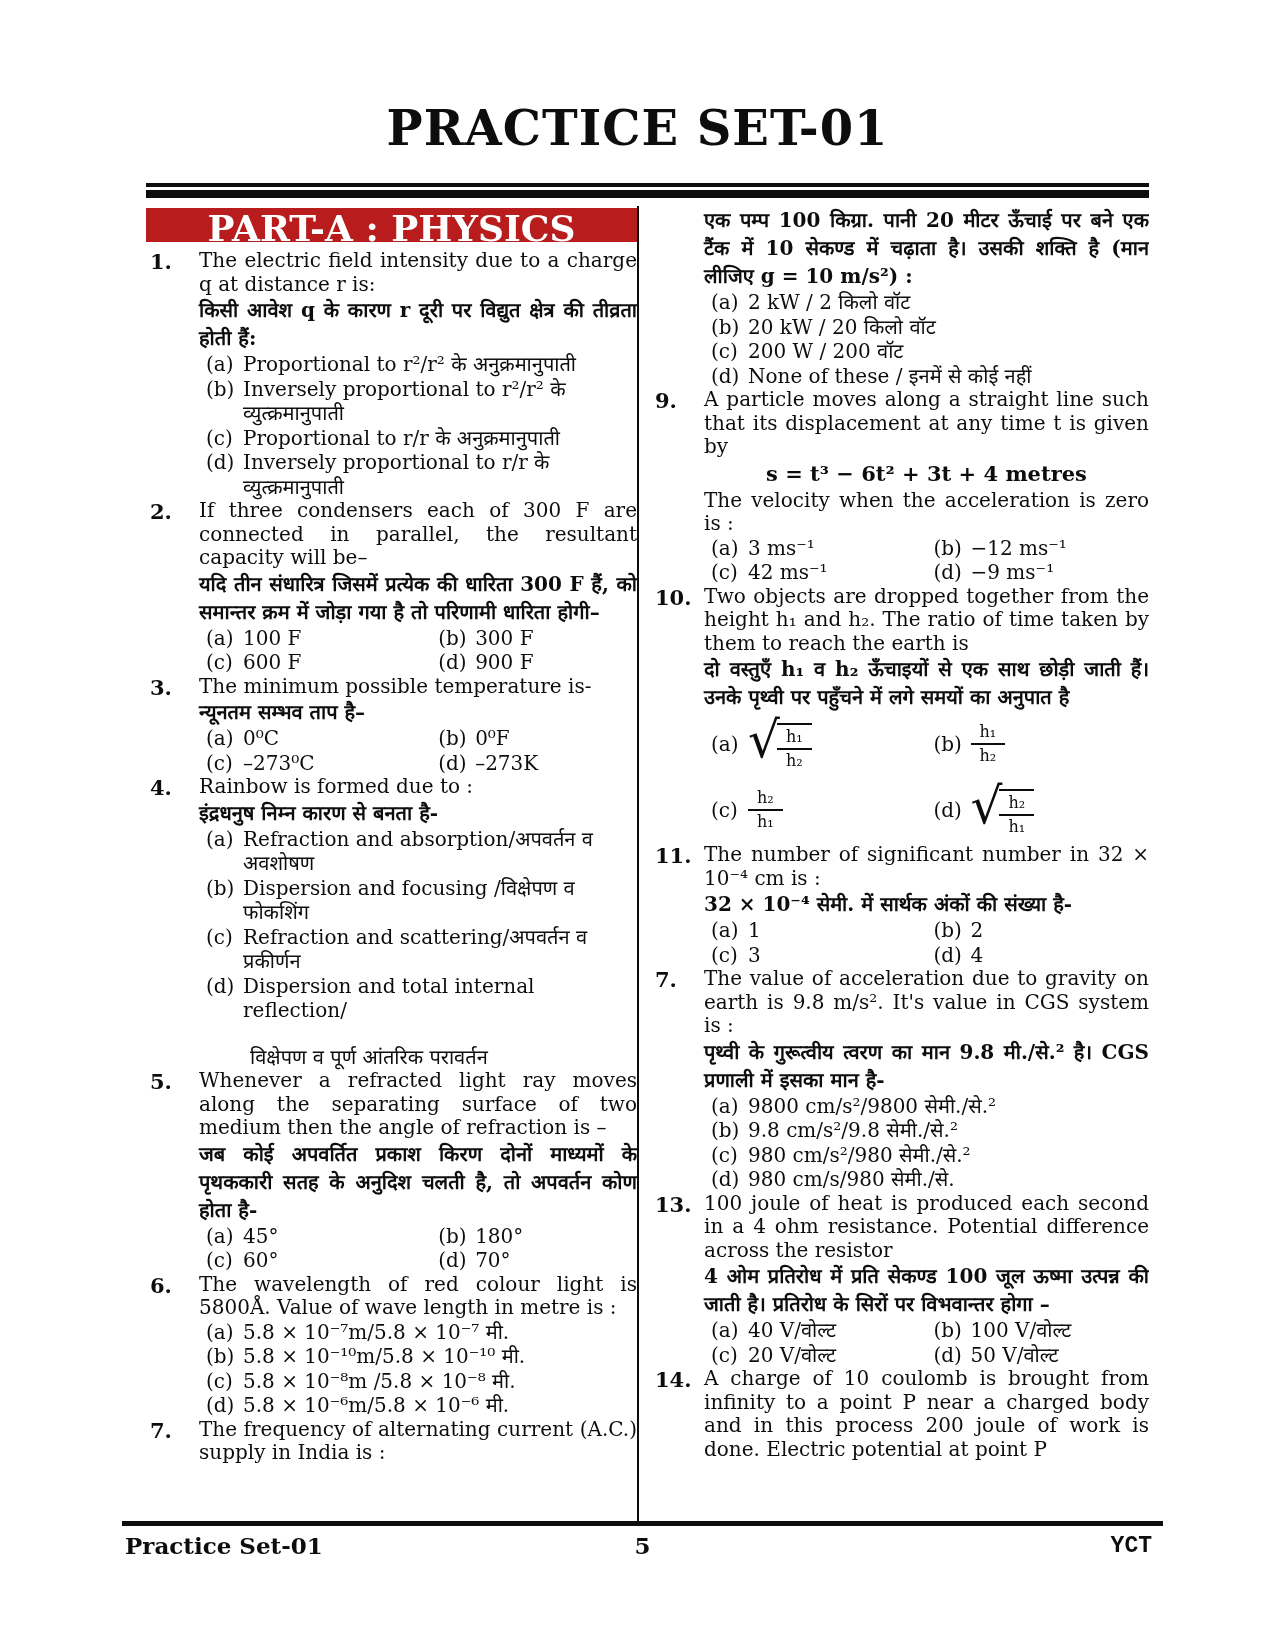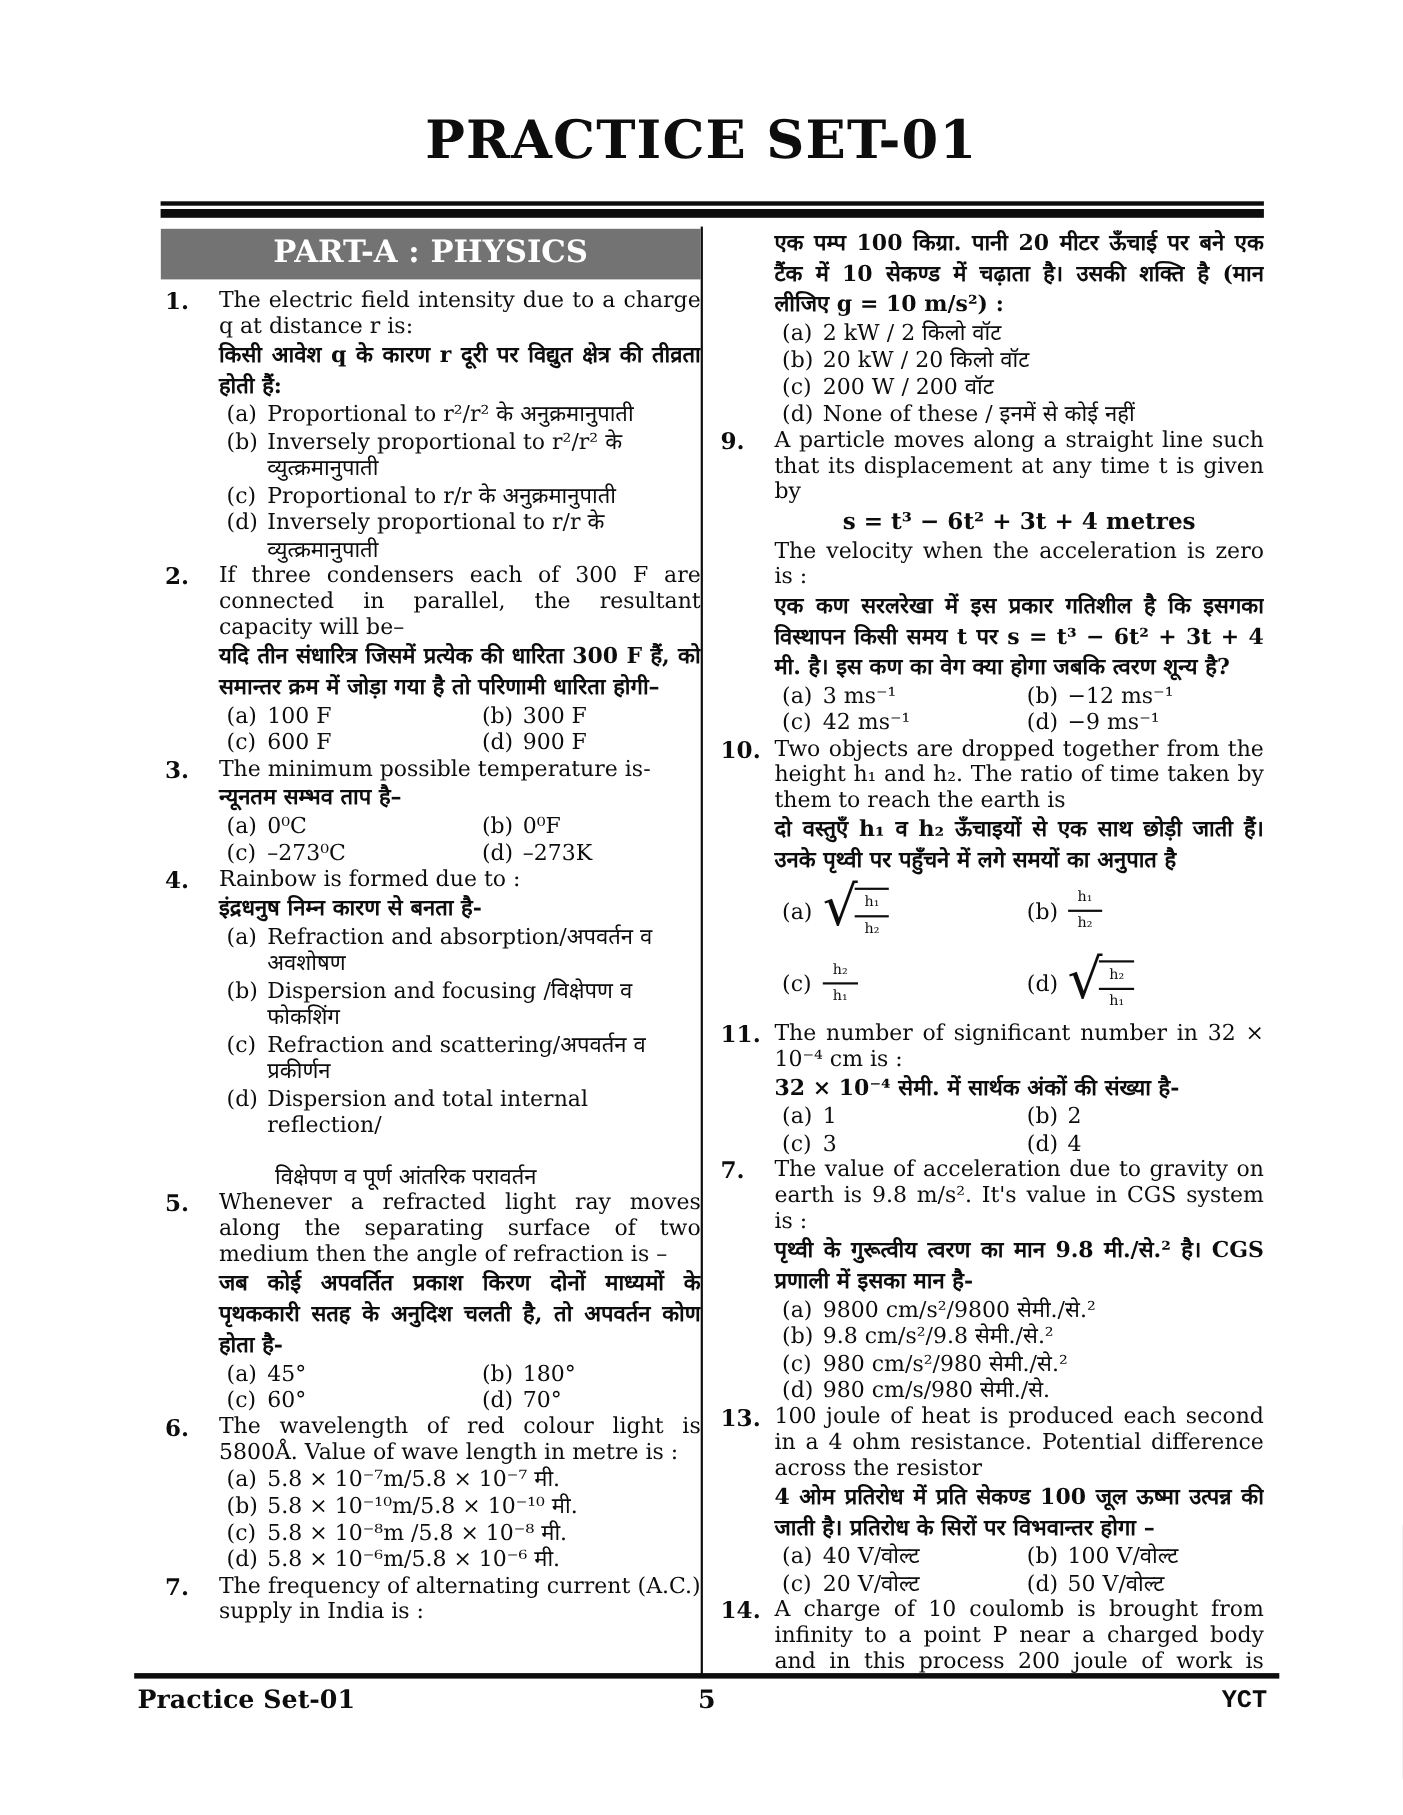--- a/index.html
+++ b/index.html
@@ -13,8 +13,8 @@
   .col{position:absolute;top:206px;height:1316px;overflow:hidden;}
   .col-left{left:146px;width:491px;}
   .col-right{left:651px;width:498px;}
-  .section-header{background:#737373;color:#fff;text-align:center;font-weight:bold;
-                  font-size:28px;height:46px;line-height:41px;margin:2px 0 7px 0;}
+  .section-header{background:#b91c1c;color:#fff;text-align:center;font-weight:bold;
+                  font-size:36px;height:34px;line-height:41px;margin:2px 0 7px 0;}
   .q{display:flex;align-items:flex-start;}
   .qnum{flex:0 0 53px;width:53px;font-weight:bold;font-size:21px;line-height:24px;padding:1px 0 0 4px;box-sizing:border-box;}
   .qbody{flex:1;min-width:0;}

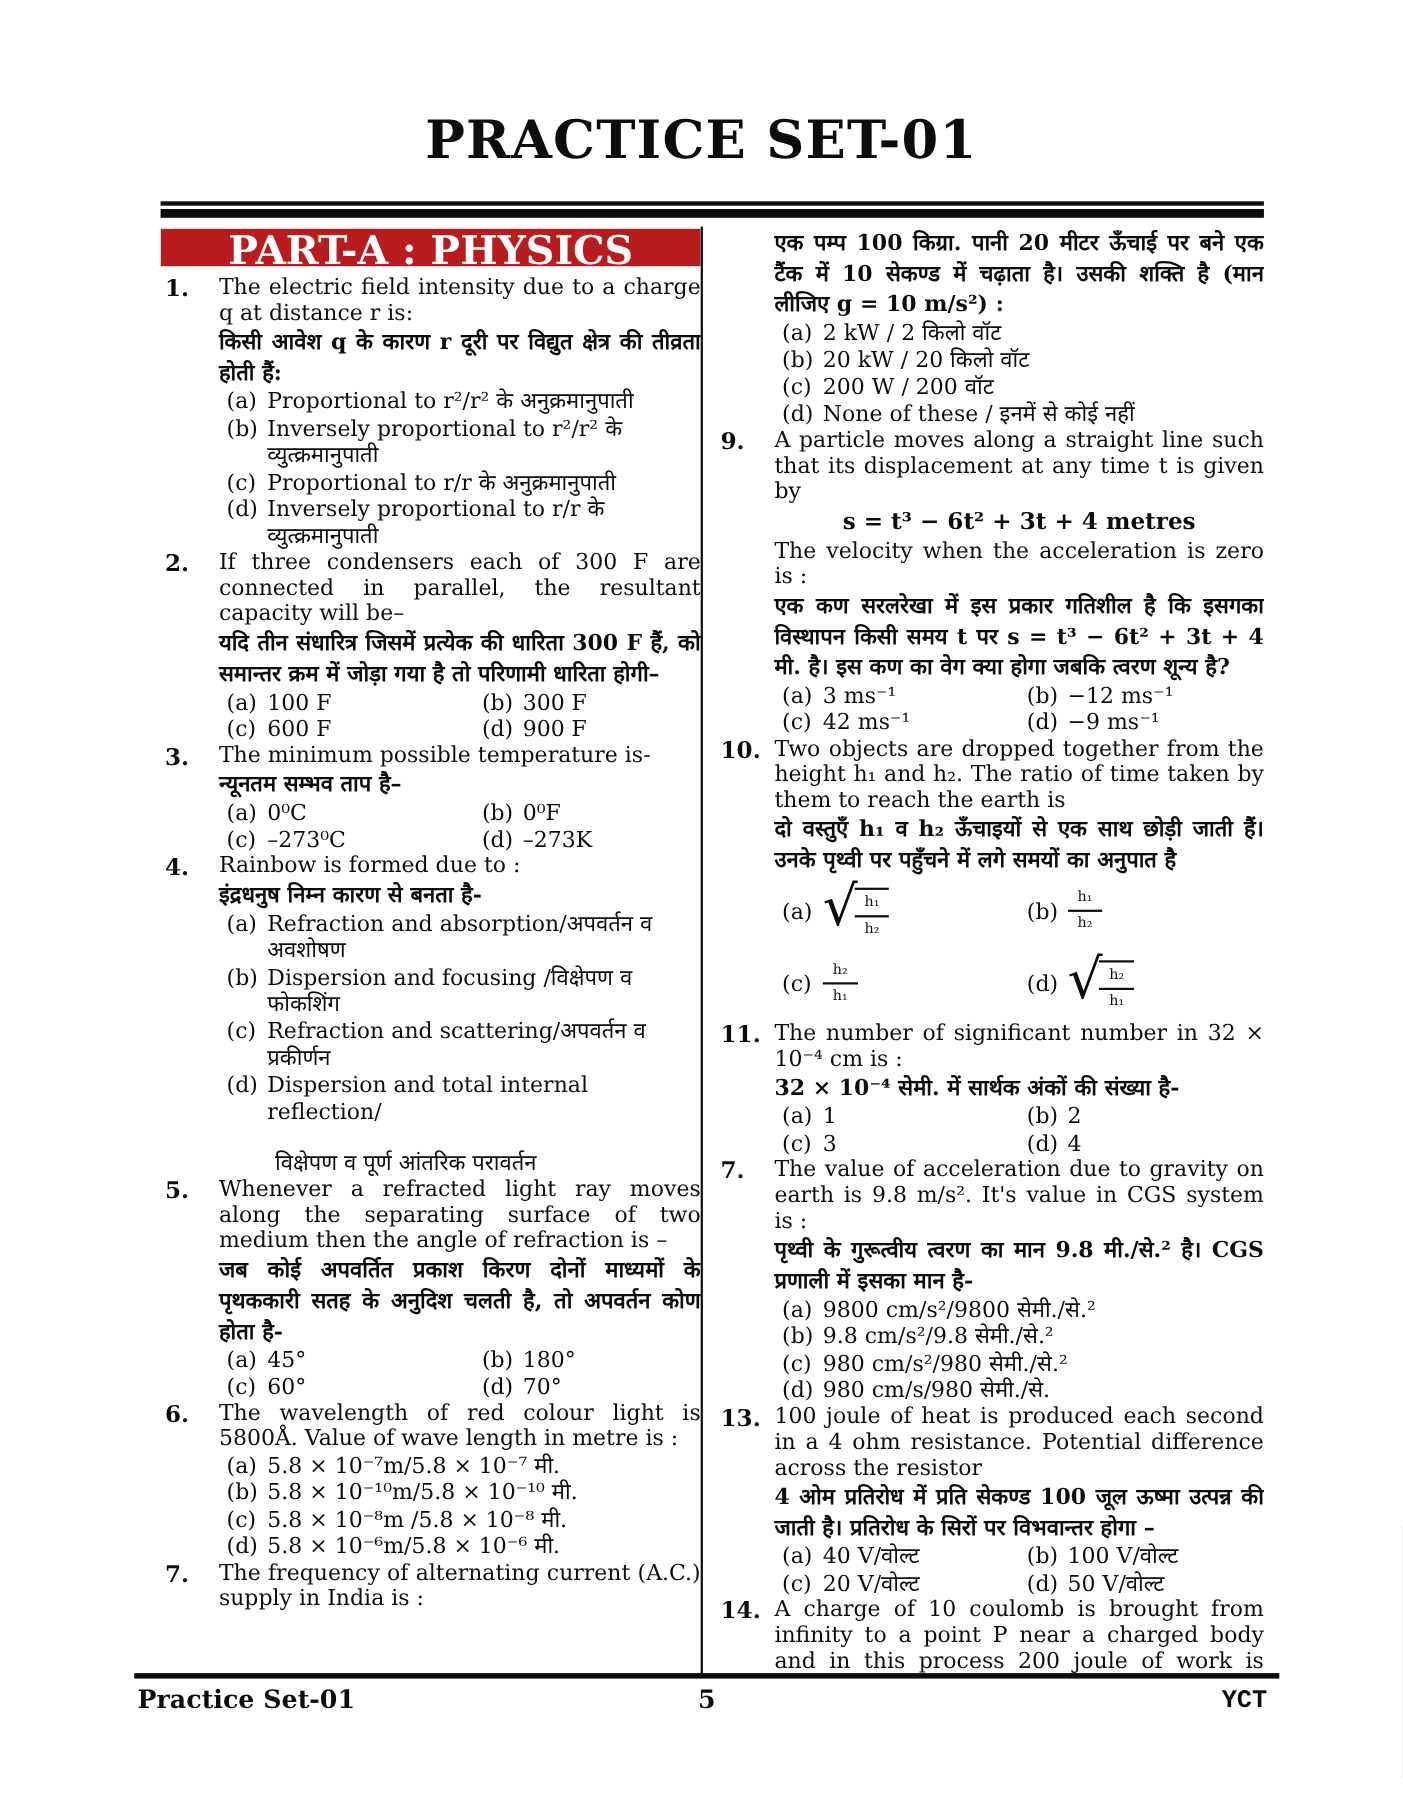--- a/index.html
+++ b/index.html
@@ -249,7 +249,6 @@
             <div class="t-en">A particle moves along a straight line such that its displacement at any time t is given by</div>
             <div class="t-formula">s = t³ − 6t² + 3t + 4 metres</div>
             <div class="t-en">The velocity when the acceleration is zero is :</div>
-            <div class="t-hi">एक कण सरलरेखा में इस प्रकार गतिशील है कि इसगका विस्थापन किसी समय t पर s = t³ − 6t² + 3t + 4 मी. है। इस कण का वेग क्या होगा जबकि त्वरण शून्य है?</div>
             <div class="opts2">
               <div class="opt">
                 <span class="ol">(a)</span>

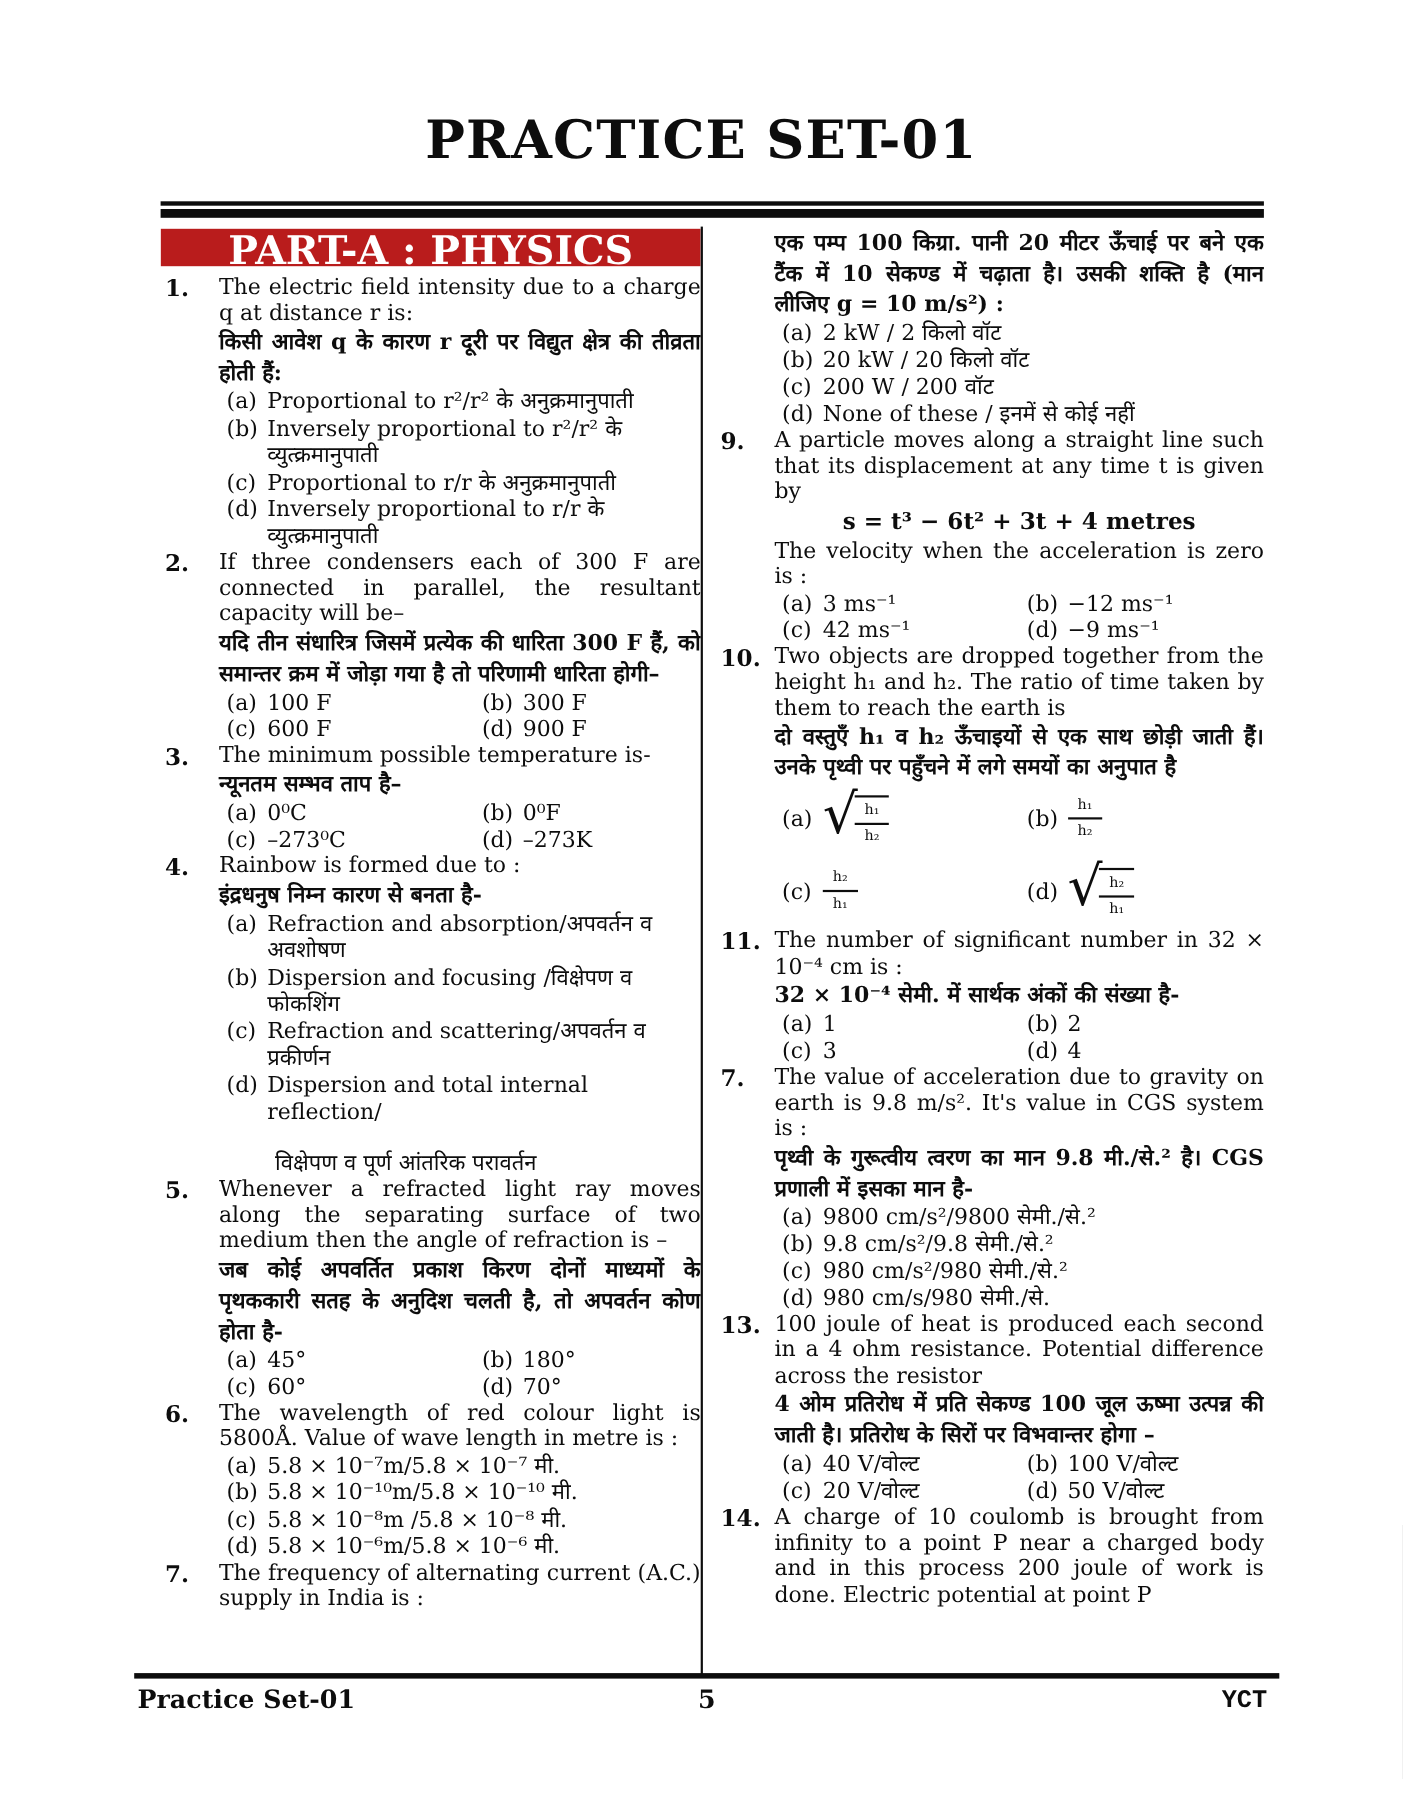--- a/index.html
+++ b/index.html
@@ -29,7 +29,7 @@
   .col-right .opts2{grid-template-columns:50% 50%;}
   .optsf .opt{margin:7px 0;align-items:center;}
   .frac{display:inline-flex;flex-direction:column;align-items:center;
-        font-size:13px;line-height:18px;font-weight:normal;}
+        font-size:16px;line-height:18px;font-weight:normal;}
   .frac .num{border-bottom:2px solid #0d0d0d;padding:0 9px 2px 9px;}
   .frac .den{padding-top:2px;}
   .sq{display:inline-flex;align-items:flex-start;}

